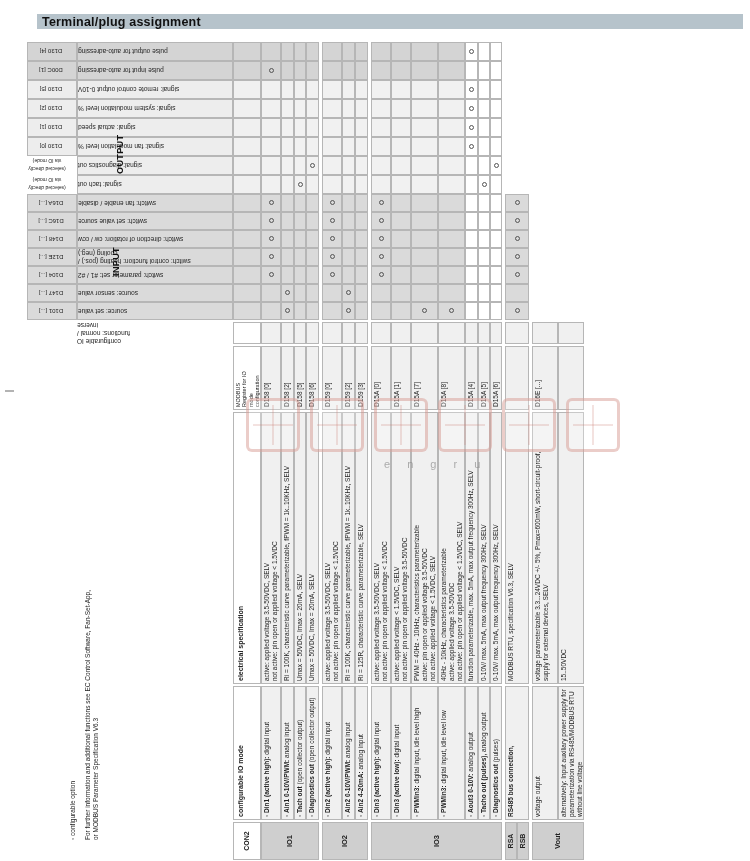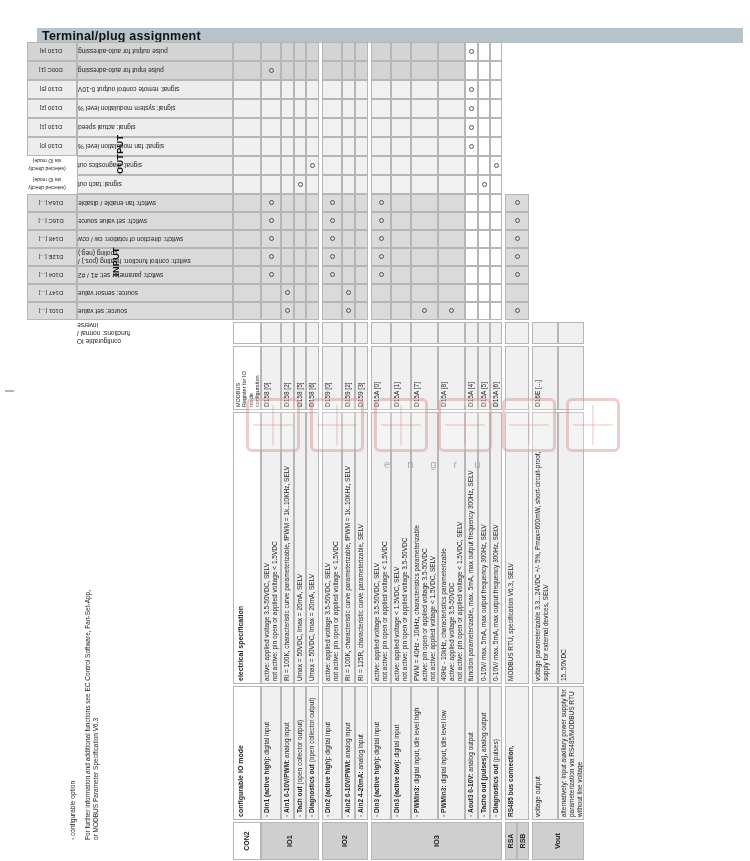--- a/index.html
+++ b/index.html
@@ -5,7 +5,7 @@
   html,body{margin:0;padding:0;background:#fff;width:750px;height:861px;overflow:hidden;
     font-family:"Liberation Sans", sans-serif;-webkit-font-smoothing:antialiased;}
   #page{position:relative;width:750px;height:861px;background:#ffffff;}
-  #titlebar{position:absolute;left:37px;top:28px;width:706px;height:15px;display:flex;align-items:center;}
+  #titlebar{position:absolute;left:37px;top:14px;width:706px;height:15px;display:flex;align-items:center;}
   #titlebar .t{font-size:12.5px;font-weight:bold;color:#111;padding-left:5px;letter-spacing:.2px;}
   #foldmark{position:absolute;left:5px;top:390px;width:9px;height:2px;background:#b3b3b3;}
   

